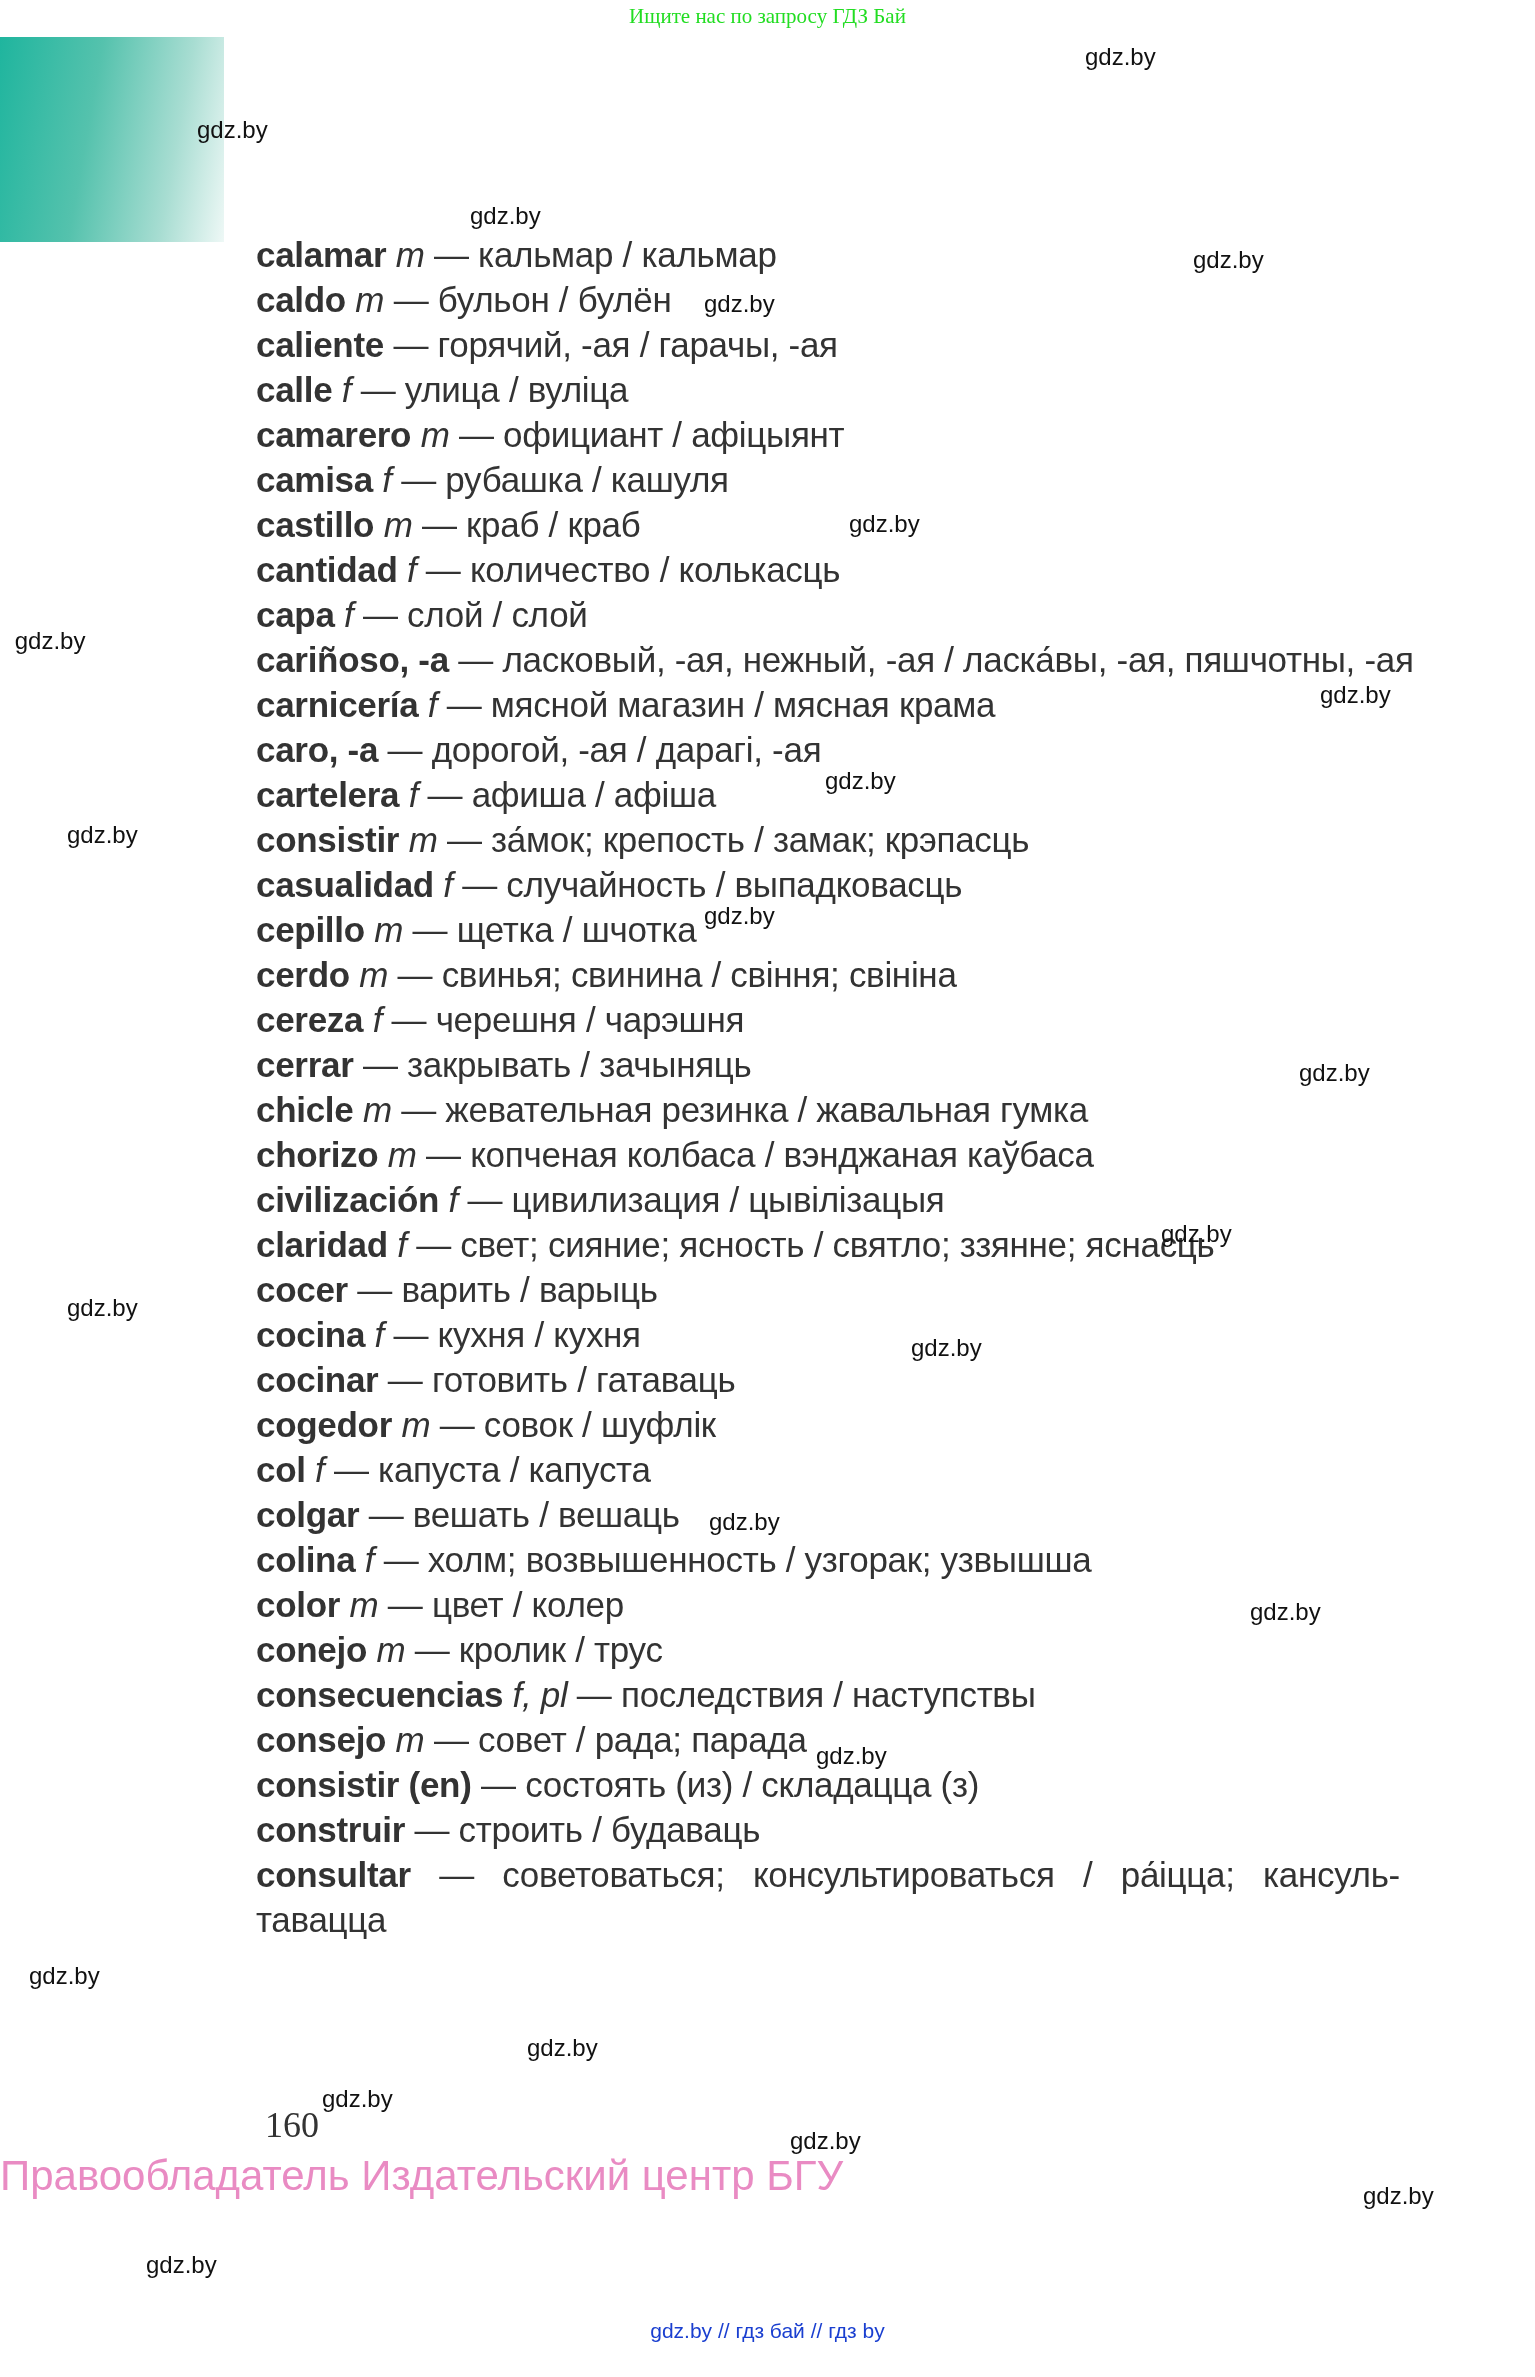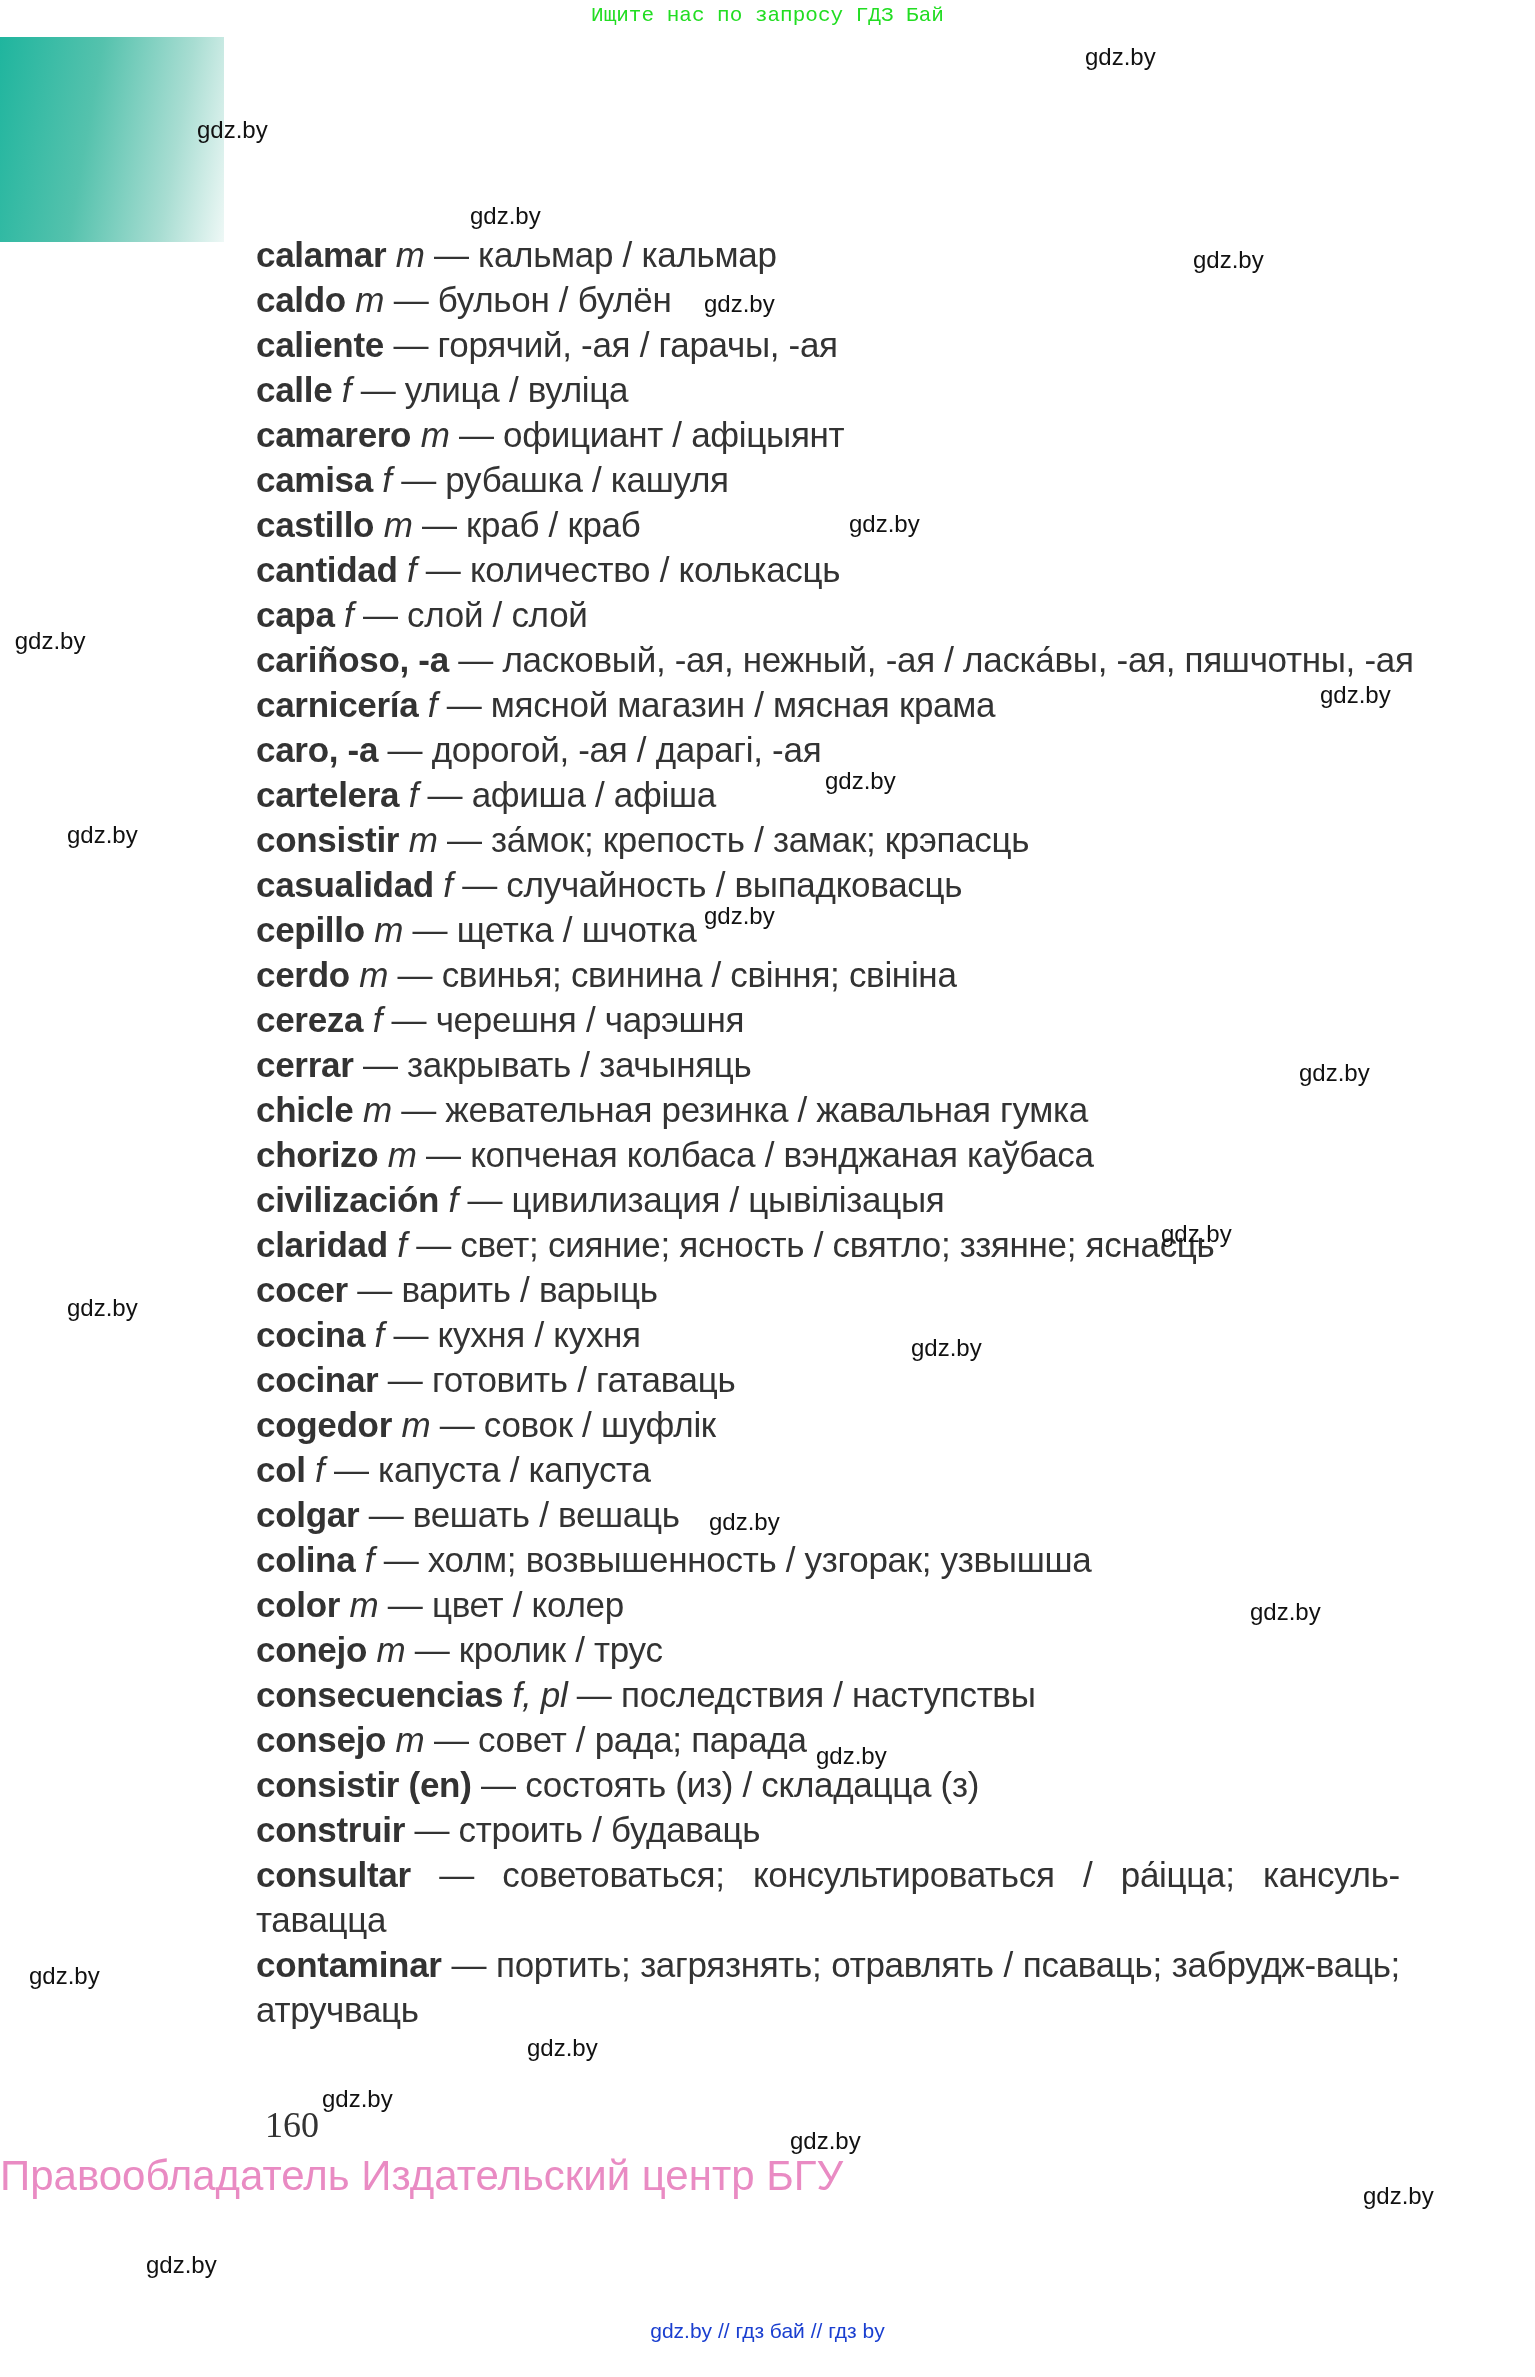--- a/index.html
+++ b/index.html
@@ -6,7 +6,7 @@
   body { width: 1535px; height: 2377px; position: relative; overflow: hidden;
          font-family: "Liberation Sans", sans-serif; color: #333333; }
   .top-banner { position: absolute; left: 0; width: 1535px; top: 3.5px; text-align: center;
-                color: #22dd22; font-size: 21px; font-family: Liberation Mono, monospace; }
+                color: #22dd22; font-size: 21px; font-family: Liberation Serif, serif; }
   .corner-gradient { position: absolute; left: 0; top: 37px; width: 224px; height: 205px;
                      background: linear-gradient(100deg, #1fb59e 0%, #55c2ad 40%, #a8ddd2 75%, #eef8f6 100%); }
   .entries { position: absolute; left: 224px; top: 232px; width: 1144px; margin-left: 32px; }

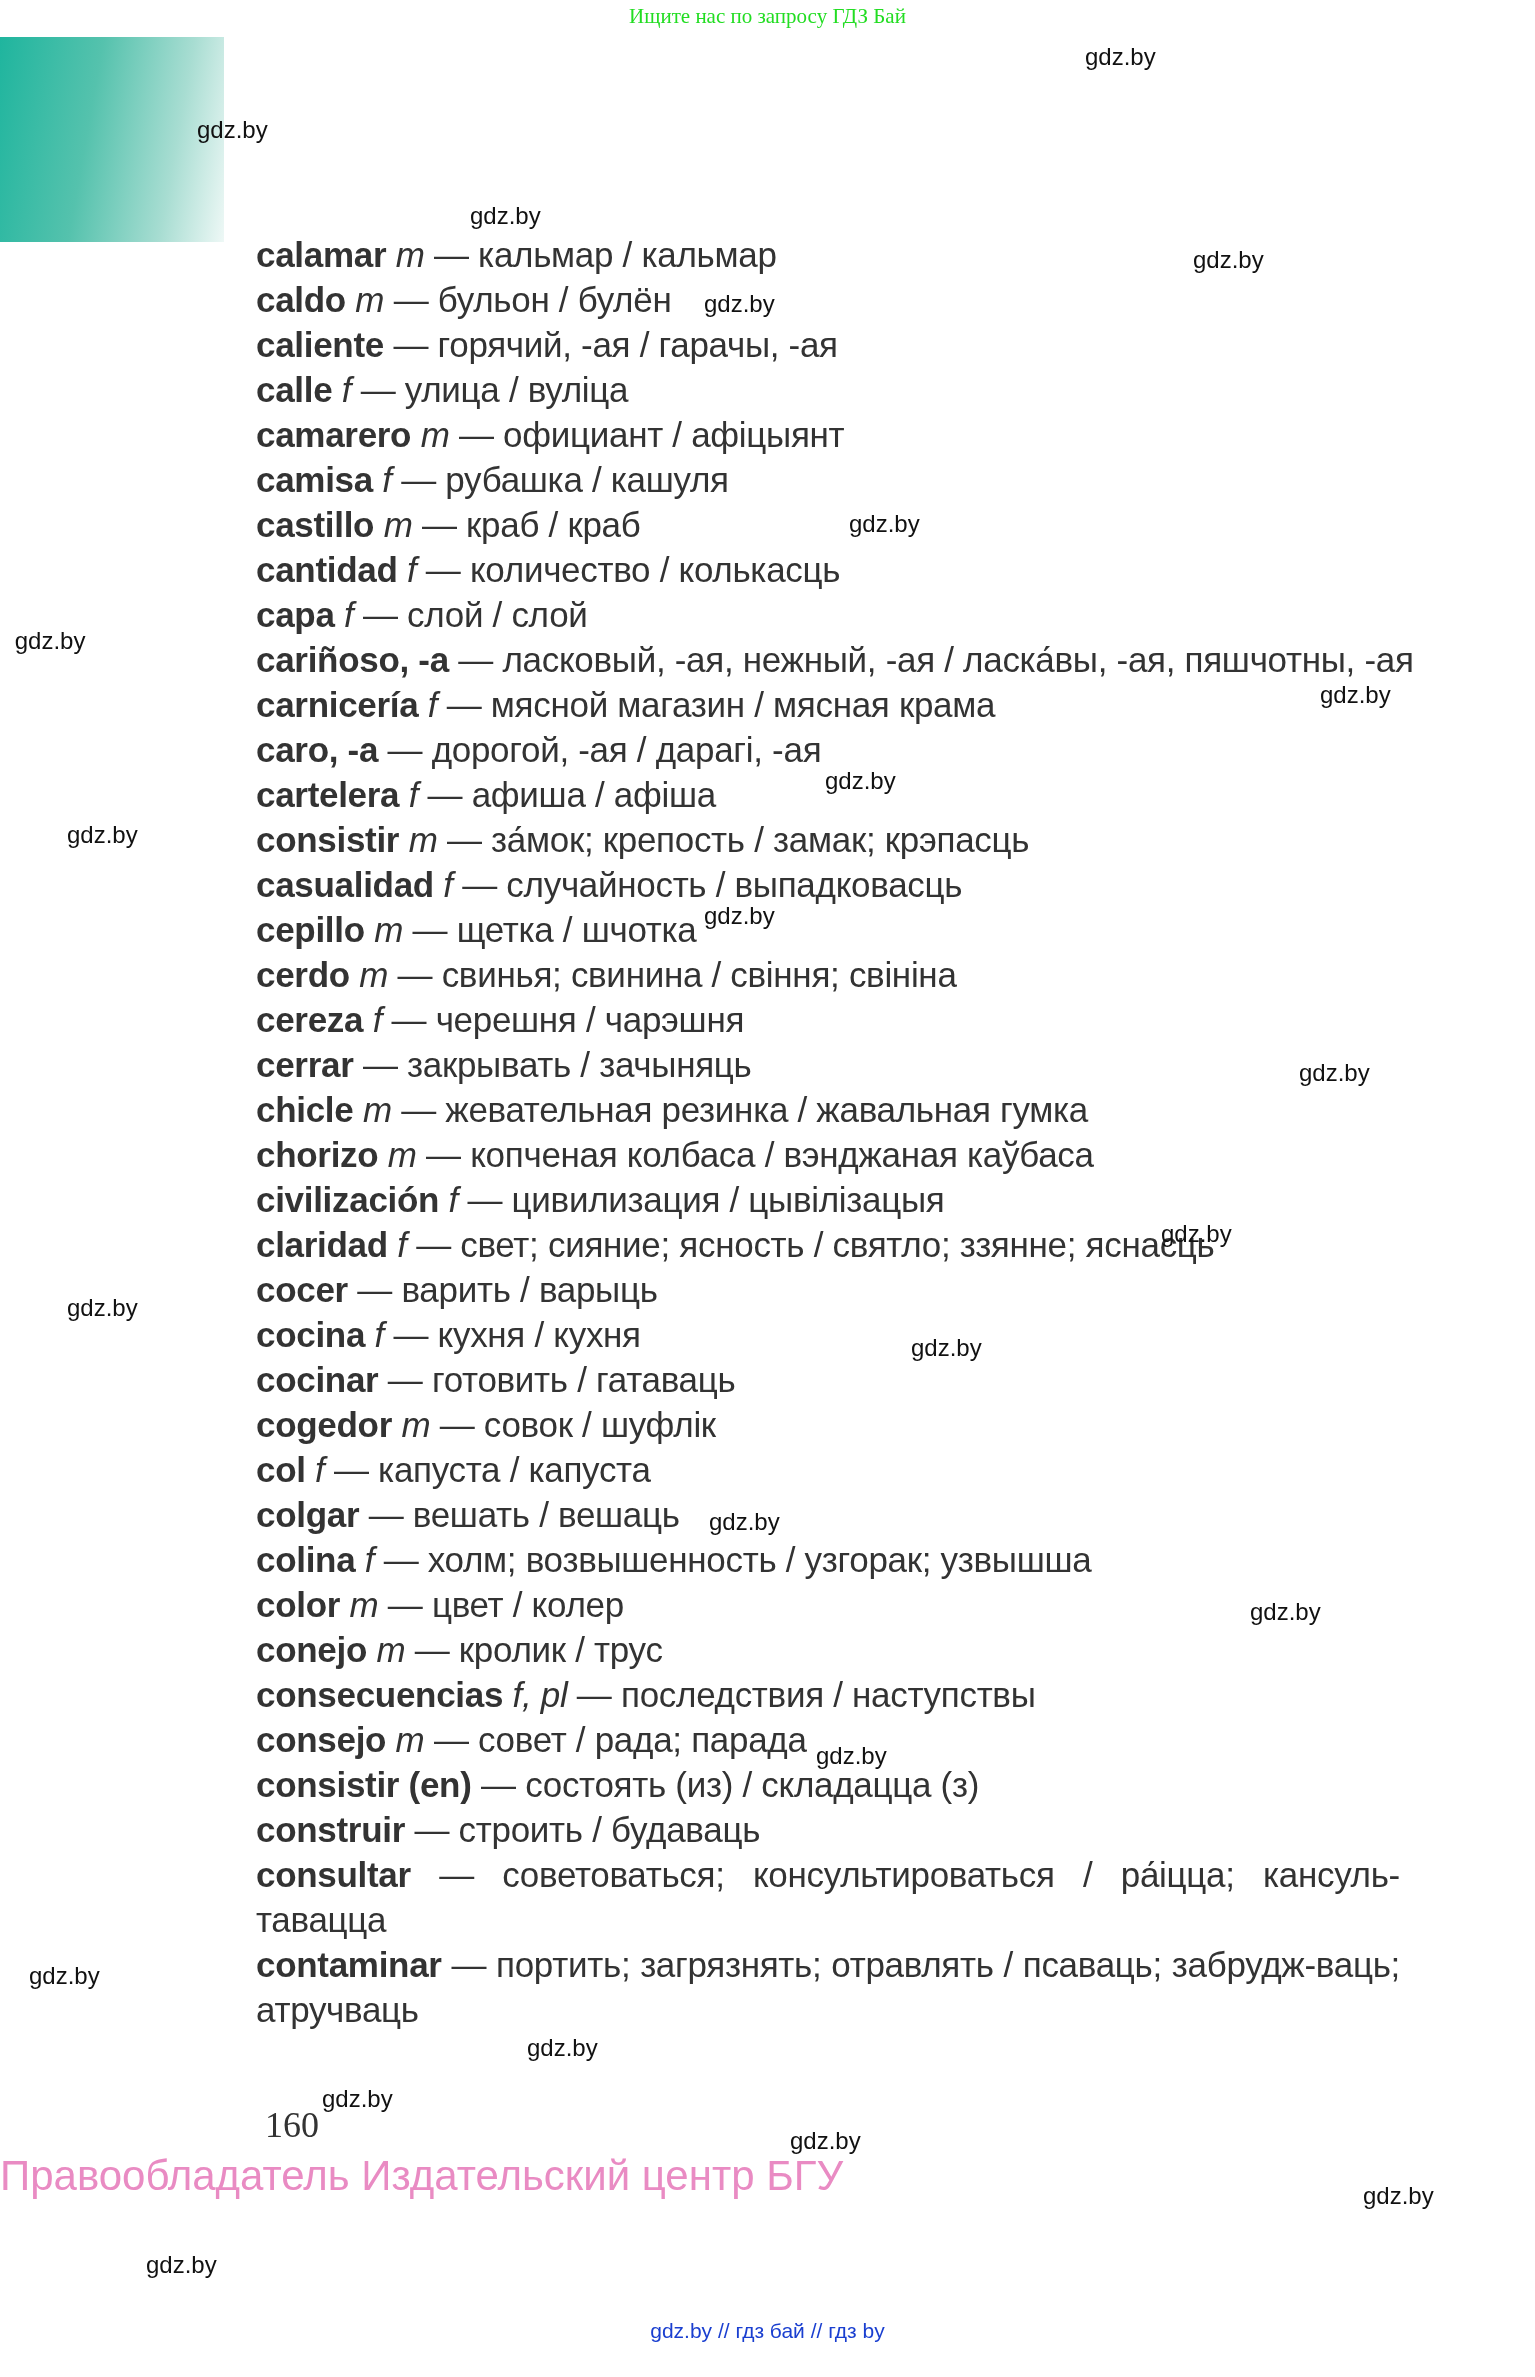--- a/index.html
+++ b/index.html
@@ -67,7 +67,6 @@
     <div class="entry"><span class="hw">consistir (en)</span> — <span class="tr">состоять (из) / складацца (з)</span></div>
     <div class="entry"><span class="hw">construir</span> — <span class="tr">строить / будаваць</span></div>
     <div class="entry wrap"><span class="hw">consultar</span> — <span class="tr">советоваться; консультироваться / ра́іцца; кансуль-​тавацца</span></div>
-    <div class="entry wrap"><span class="hw">contaminar</span> — <span class="tr">портить; загрязнять; отравлять / псаваць; забрудж-​ваць; атручваць</span></div>
   </div>
 
 <div id="watermarks">

